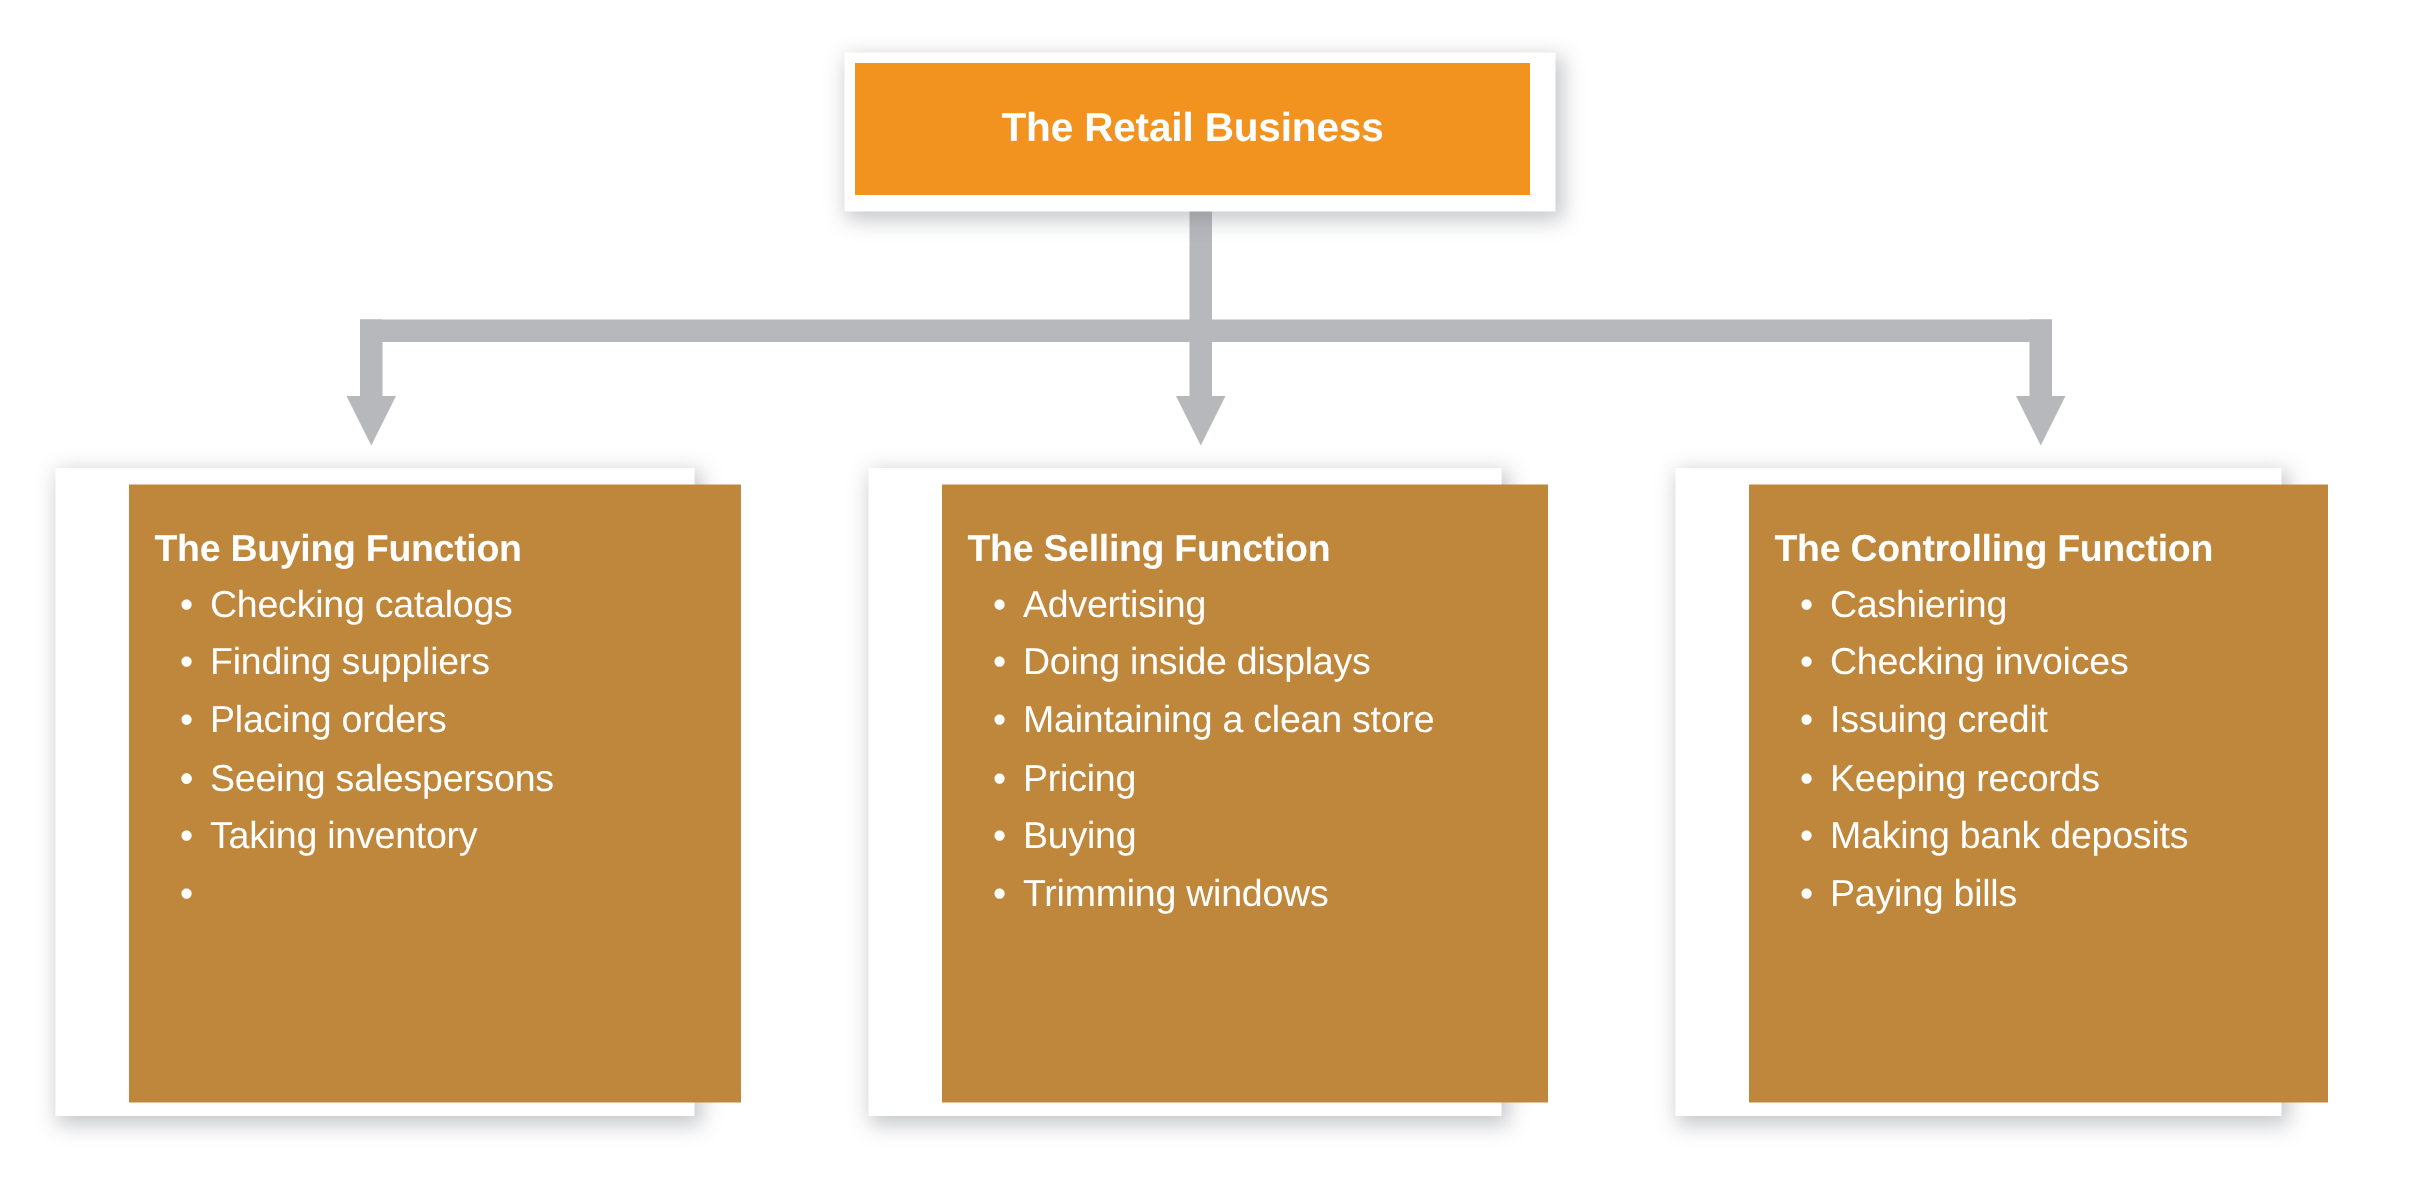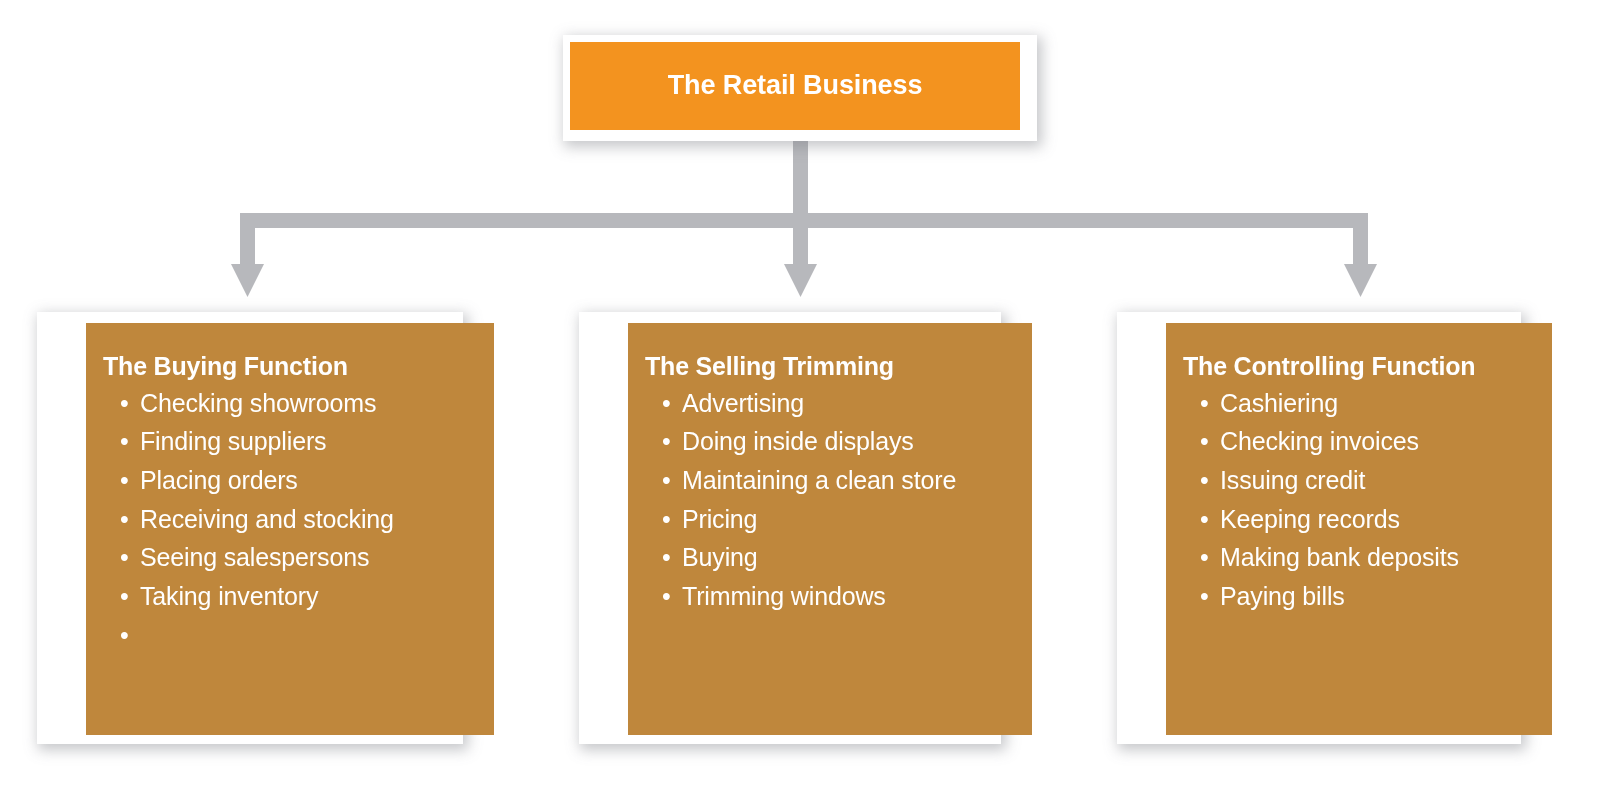--- a/index.html
+++ b/index.html
@@ -178,7 +178,7 @@
 
   <div id="node-selling" class="node node-function">
     <div class="node-inner">
-      <div class="fn-title">The Selling Trimming</div>
+      <div class="fn-title">The Selling Function</div>
       <ul class="fn-list">
         <li>
           <span class="bullet-dot">•</span>

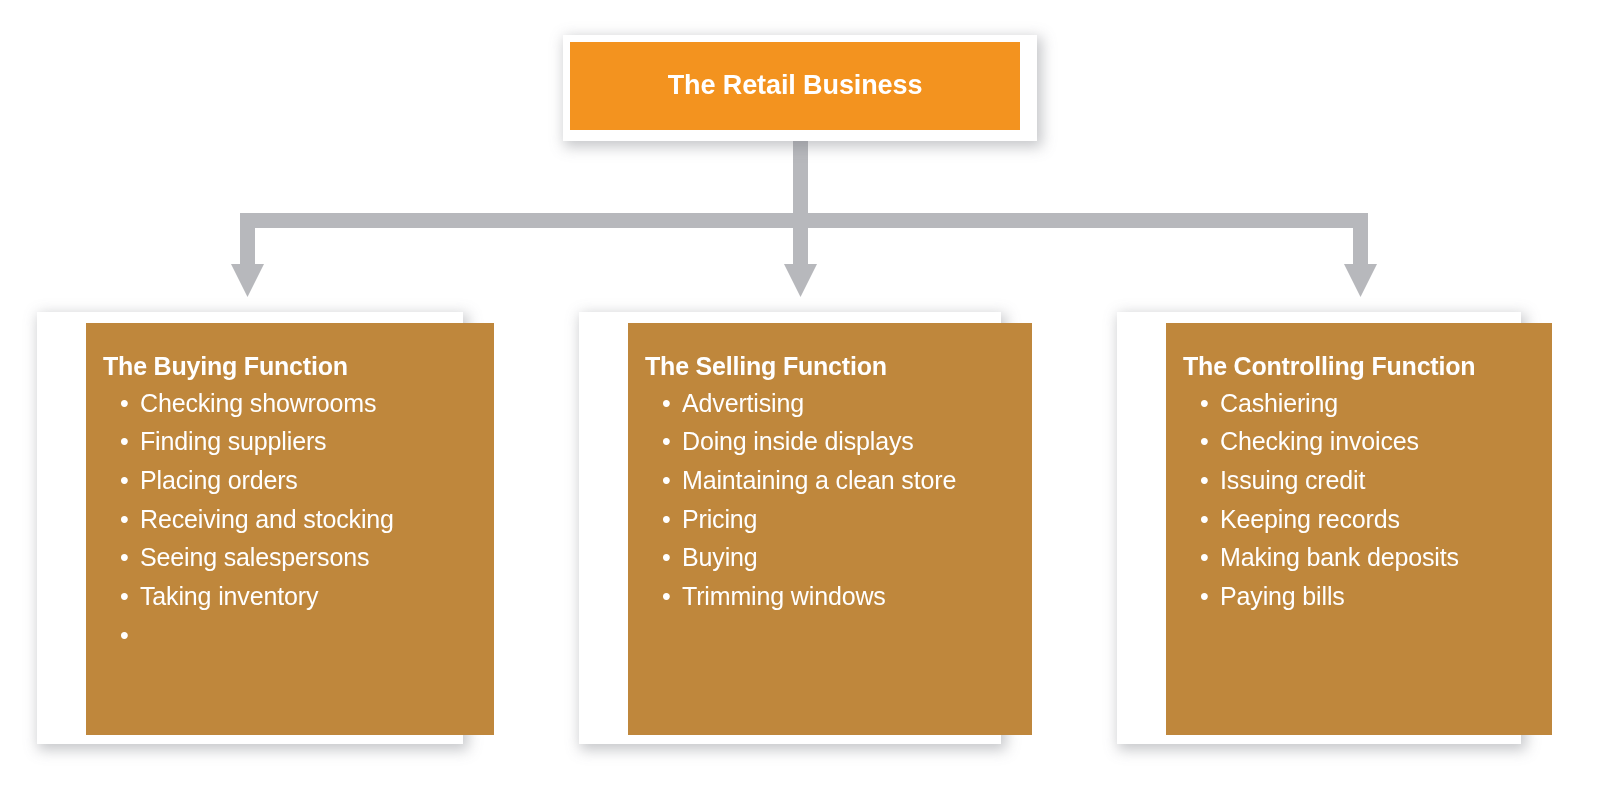--- a/index.html
+++ b/index.html
@@ -147,7 +147,7 @@
       <ul class="fn-list">
         <li>
           <span class="bullet-dot">•</span>
-          <span class="item-text">Checking showrooms</span>
+          <span class="item-text">Checking catalogs</span>
         </li>
         <li>
           <span class="bullet-dot">•</span>

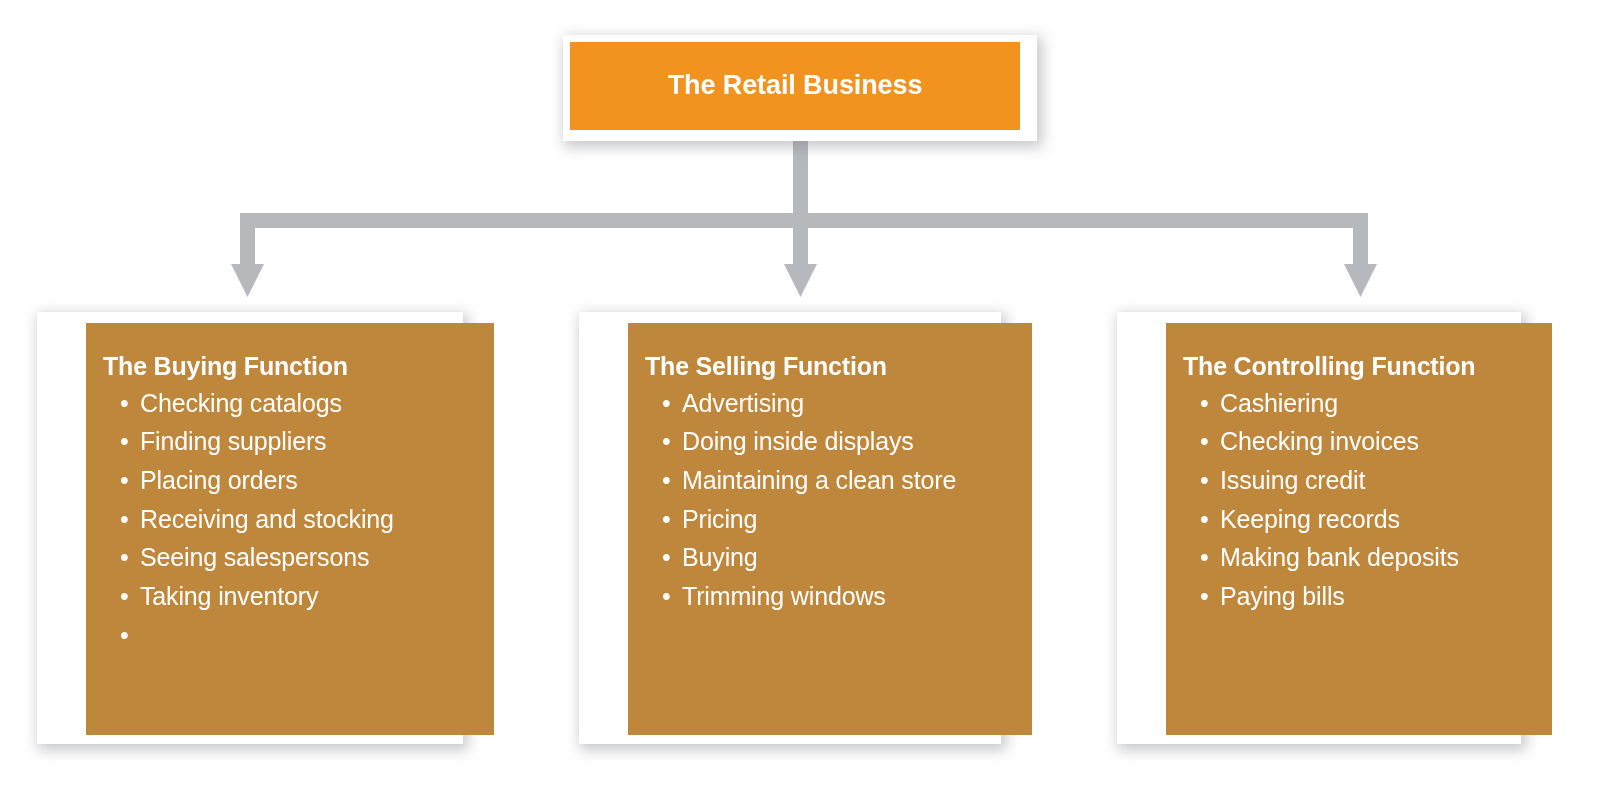--- a/index.html
+++ b/index.html
@@ -159,7 +159,6 @@
         </li>
         <li>
           <span class="bullet-dot">•</span>
-          <span class="item-text">Receiving and stocking</span>
         </li>
         <li>
           <span class="bullet-dot">•</span>

